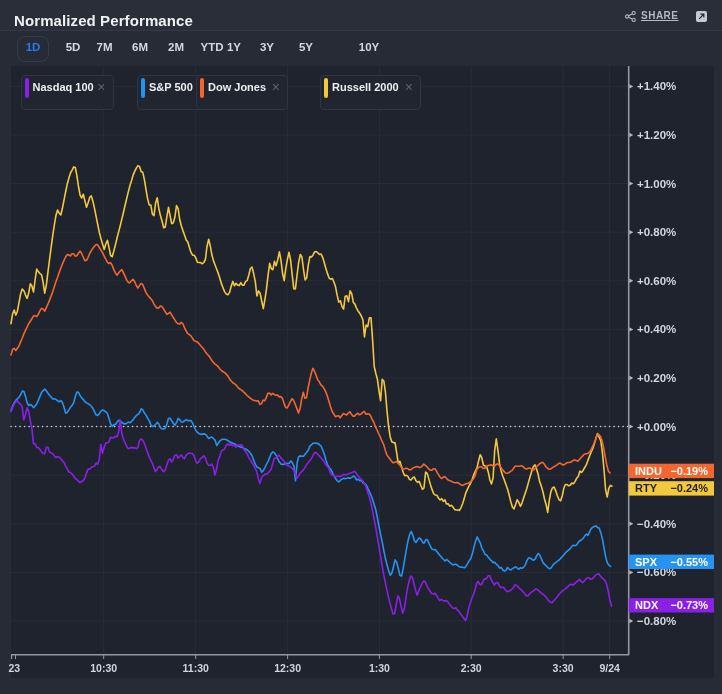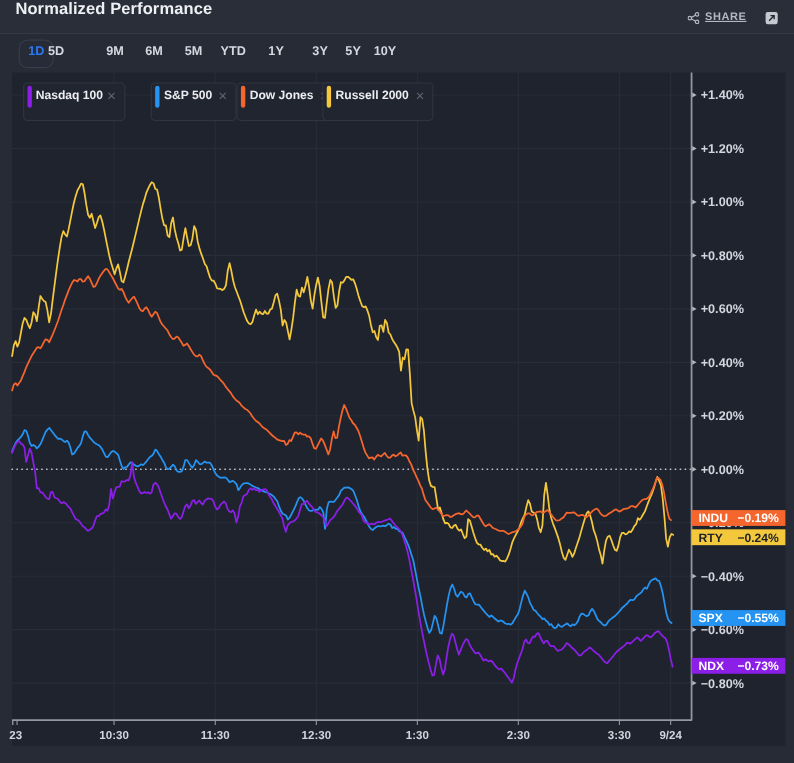--- a/index.html
+++ b/index.html
@@ -3,7 +3,7 @@
 * { margin:0; padding:0; box-sizing:border-box; }
 html,body { width:722px; height:694px; background:#272b35; overflow:hidden; }
 body { font-family:"Liberation Sans",sans-serif; position:relative; }
-.title { position:absolute; left:14px; top:0; font-size:15px; font-weight:bold; color:#eef0f4; letter-spacing:0.1px; }
+.title { position:absolute; left:14px; top:12px; font-size:15px; font-weight:bold; color:#eef0f4; letter-spacing:0.1px; }
 .share { position:absolute; left:641px; top:10px; font-size:10px; font-weight:bold; color:#b3b8c2; letter-spacing:0.5px;text-decoration:underline; }
 .shicon { position:absolute; left:625px; top:10.5px; }
 .popout { position:absolute; left:695.5px; top:10.5px; width:11px; height:11px; background:#c6c9d0; border-radius:2px; }

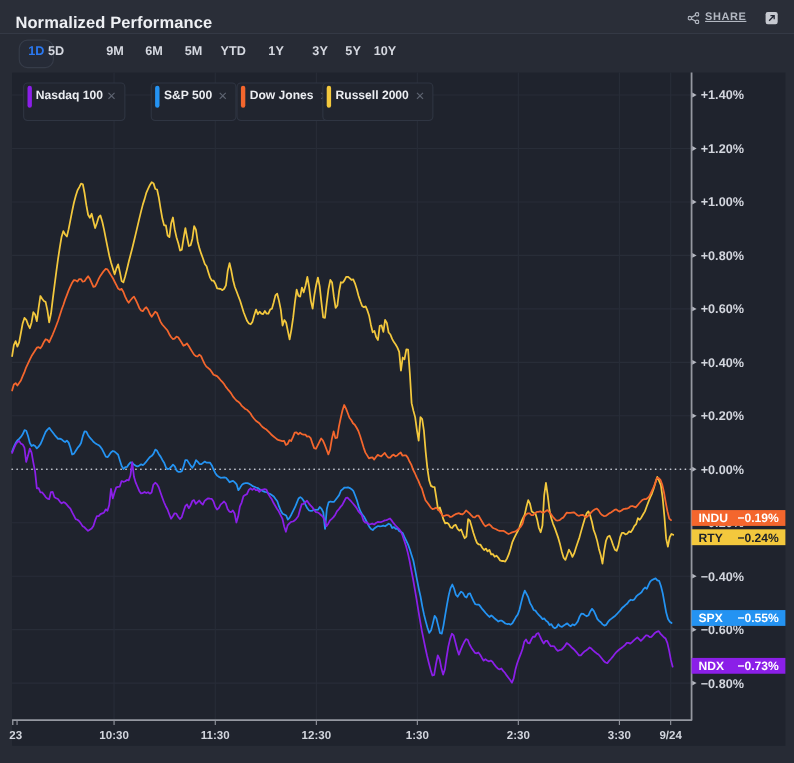--- a/index.html
+++ b/index.html
@@ -108,7 +108,7 @@
 </svg>
 <div class="tabbg"></div>
 <span class="tab sel" style="left:33px">1D</span>
-<span class="tab" style="left:51px">5D</span>
+<span class="tab" style="left:73px">5D</span>
 <span class="tab" style="left:104.5px">9M</span>
 <span class="tab" style="left:140px">6M</span>
 <span class="tab" style="left:176px">5M</span>

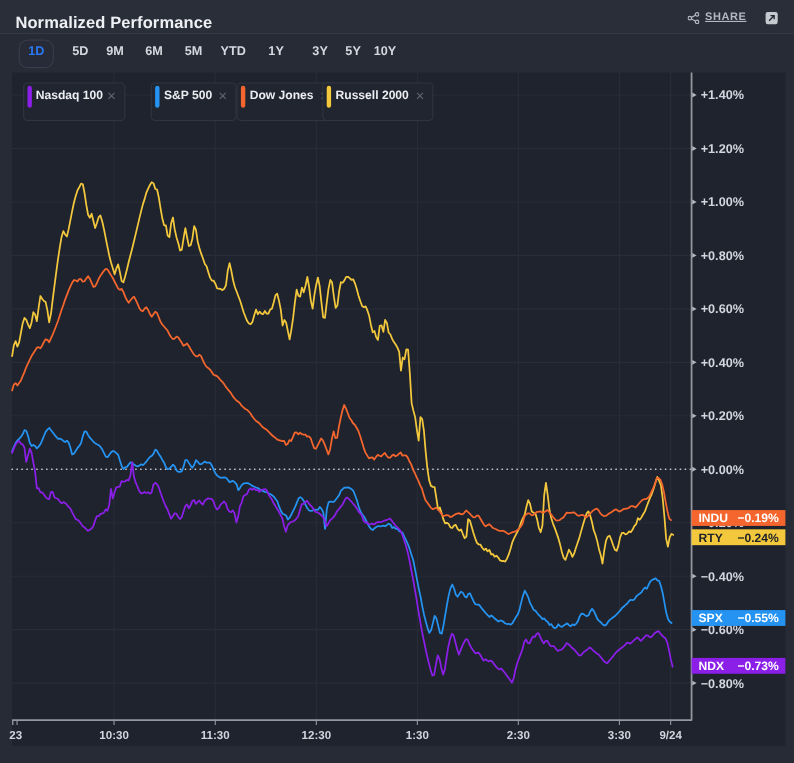--- a/index.html
+++ b/index.html
@@ -109,7 +109,7 @@
 <div class="tabbg"></div>
 <span class="tab sel" style="left:33px">1D</span>
 <span class="tab" style="left:73px">5D</span>
-<span class="tab" style="left:104.5px">9M</span>
+<span class="tab" style="left:104.5px">7M</span>
 <span class="tab" style="left:140px">6M</span>
 <span class="tab" style="left:176px">5M</span>
 <span class="tab" style="left:212px">YTD</span>

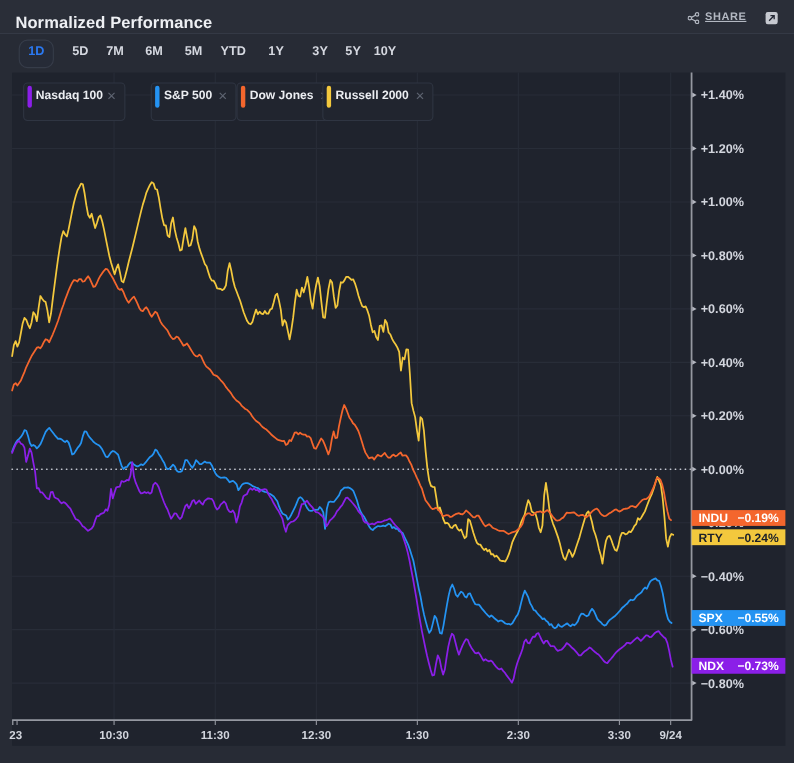--- a/index.html
+++ b/index.html
@@ -111,7 +111,7 @@
 <span class="tab" style="left:73px">5D</span>
 <span class="tab" style="left:104.5px">7M</span>
 <span class="tab" style="left:140px">6M</span>
-<span class="tab" style="left:176px">5M</span>
+<span class="tab" style="left:176px">2M</span>
 <span class="tab" style="left:212px">YTD</span>
 <span class="tab" style="left:251px">1Y</span>
 <span class="tab" style="left:291px">3Y</span>

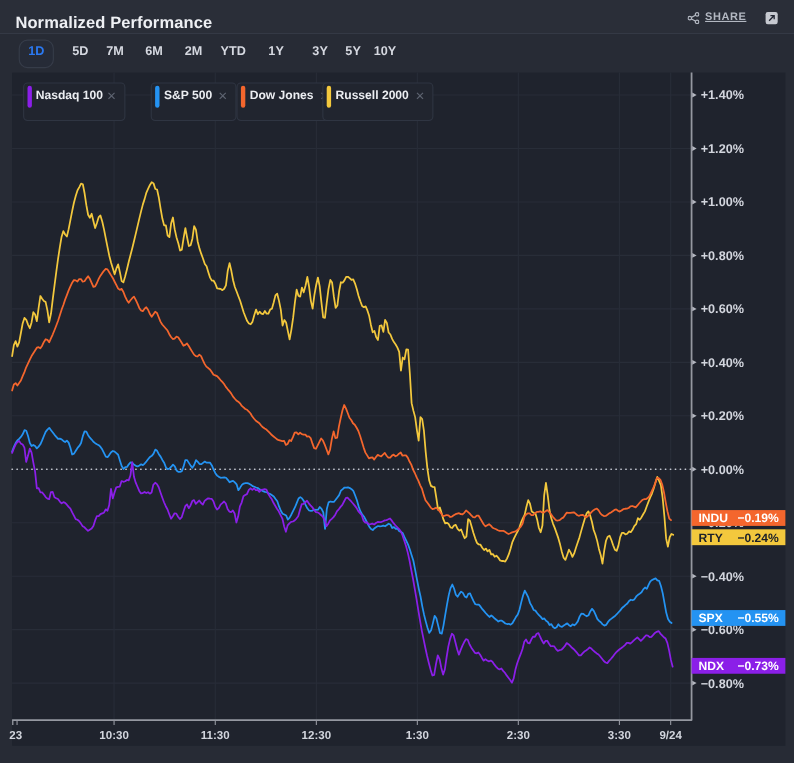--- a/index.html
+++ b/index.html
@@ -113,7 +113,7 @@
 <span class="tab" style="left:140px">6M</span>
 <span class="tab" style="left:176px">2M</span>
 <span class="tab" style="left:212px">YTD</span>
-<span class="tab" style="left:251px">1Y</span>
+<span class="tab" style="left:234px">1Y</span>
 <span class="tab" style="left:291px">3Y</span>
 <span class="tab" style="left:321px">5Y</span>
 <span class="tab" style="left:350px">10Y</span>

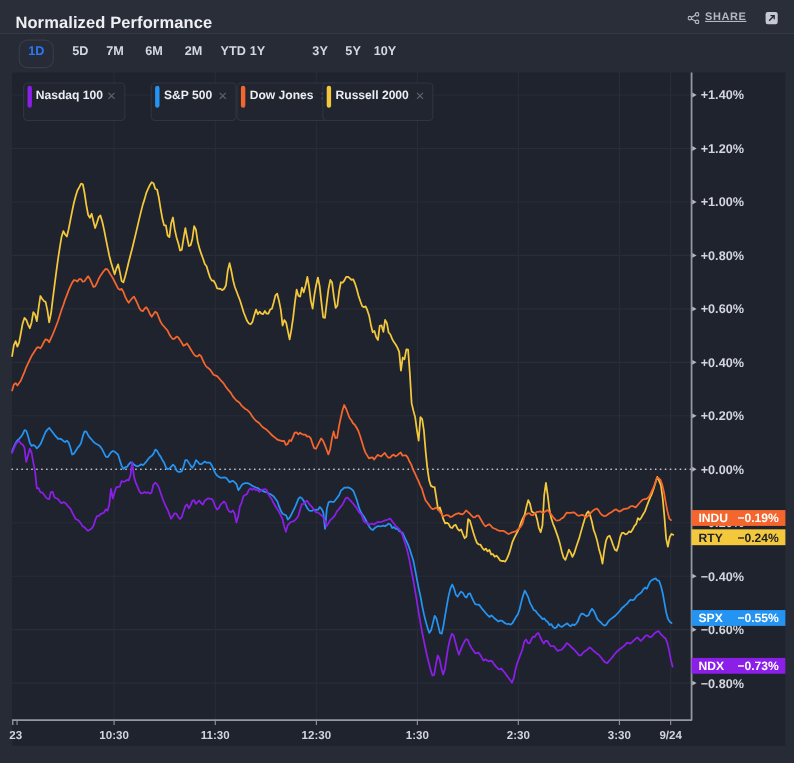--- a/index.html
+++ b/index.html
@@ -114,7 +114,7 @@
 <span class="tab" style="left:176px">2M</span>
 <span class="tab" style="left:212px">YTD</span>
 <span class="tab" style="left:234px">1Y</span>
-<span class="tab" style="left:291px">3Y</span>
+<span class="tab" style="left:267px">3Y</span>
 <span class="tab" style="left:321px">5Y</span>
 <span class="tab" style="left:350px">10Y</span>
 <div class="title">Normalized Performance</div>

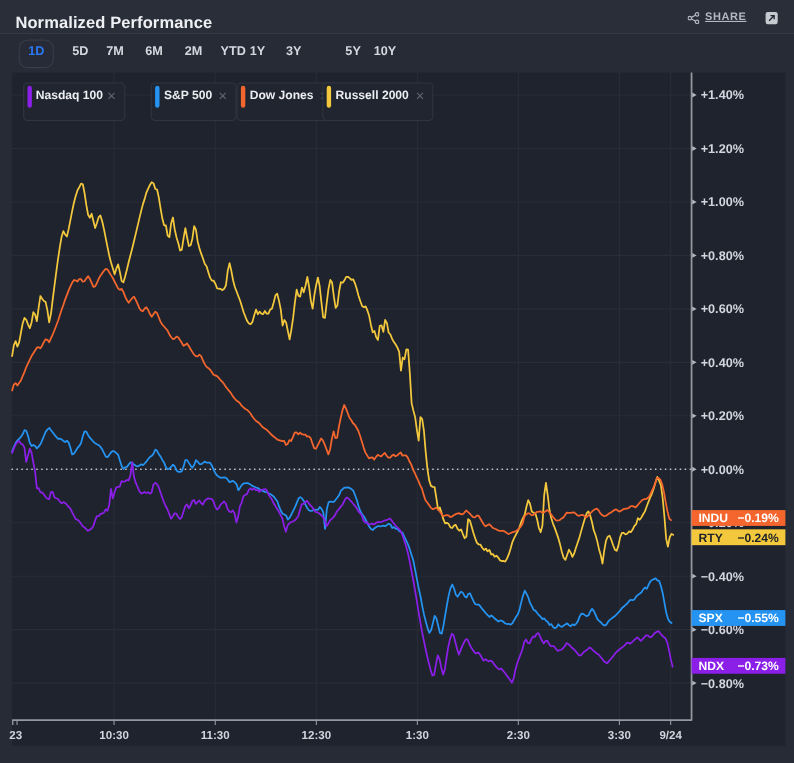--- a/index.html
+++ b/index.html
@@ -115,7 +115,7 @@
 <span class="tab" style="left:212px">YTD</span>
 <span class="tab" style="left:234px">1Y</span>
 <span class="tab" style="left:267px">3Y</span>
-<span class="tab" style="left:321px">5Y</span>
+<span class="tab" style="left:306px">5Y</span>
 <span class="tab" style="left:350px">10Y</span>
 <div class="title">Normalized Performance</div>
 <svg class="shicon" width="11" height="11" viewBox="0 0 11 11">

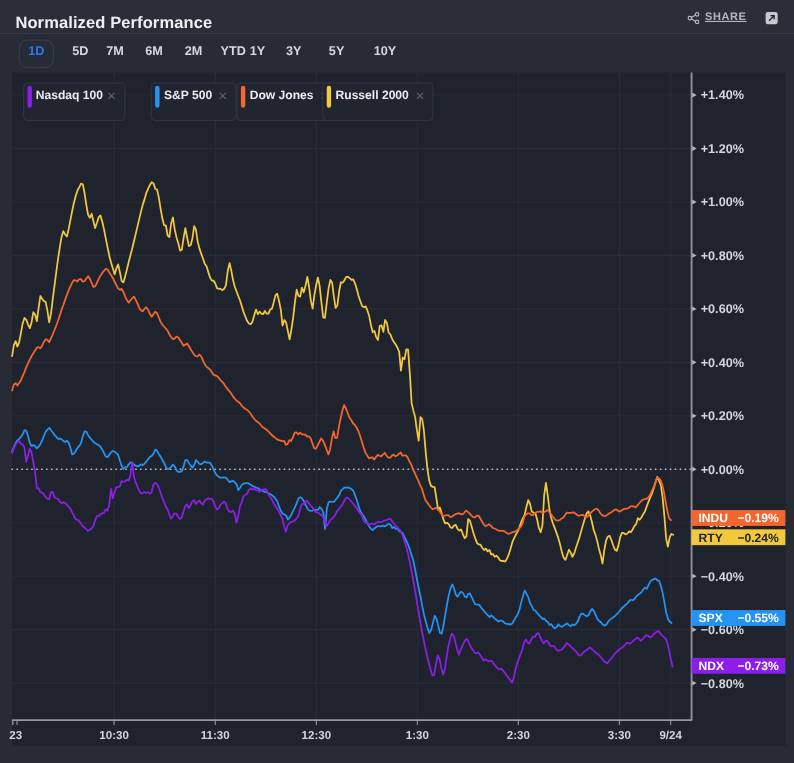--- a/index.html
+++ b/index.html
@@ -116,7 +116,7 @@
 <span class="tab" style="left:234px">1Y</span>
 <span class="tab" style="left:267px">3Y</span>
 <span class="tab" style="left:306px">5Y</span>
-<span class="tab" style="left:350px">10Y</span>
+<span class="tab" style="left:369px">10Y</span>
 <div class="title">Normalized Performance</div>
 <svg class="shicon" width="11" height="11" viewBox="0 0 11 11">
     <g fill="none" stroke="#b3b8c2" stroke-width="1.1">

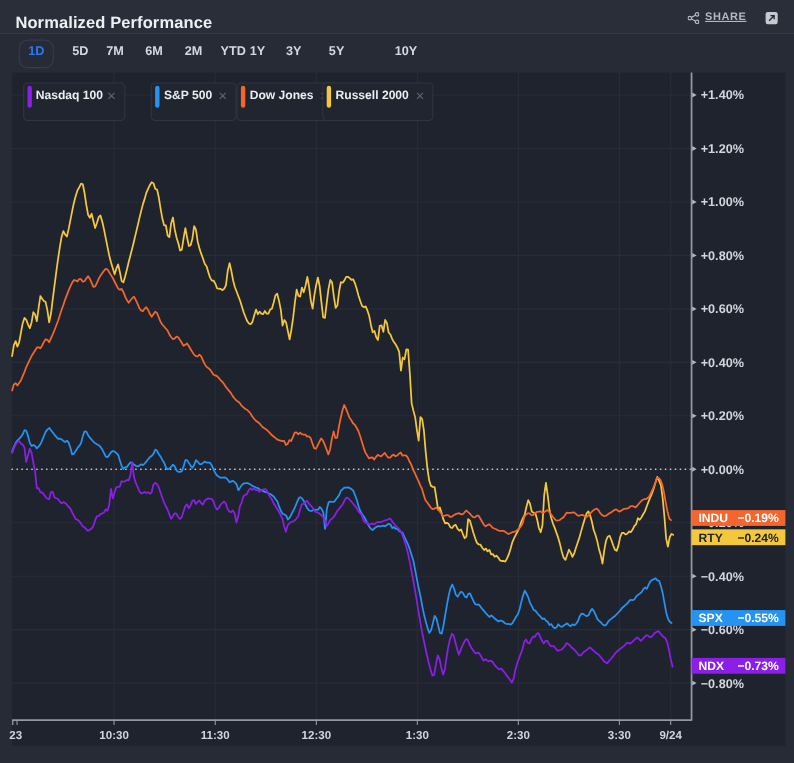--- a/index.html
+++ b/index.html
@@ -144,7 +144,7 @@
     <span class="cname">S&amp;P 500</span>
     <span class="x">×</span>
   </div>
-<div class="chip" style="left:215px;width:92px">
+<div class="chip" style="left:196px;width:92px">
     <span class="bar" style="background:#f4662d"></span>
     <span class="cname">Dow Jones</span>
     <span class="x">×</span>

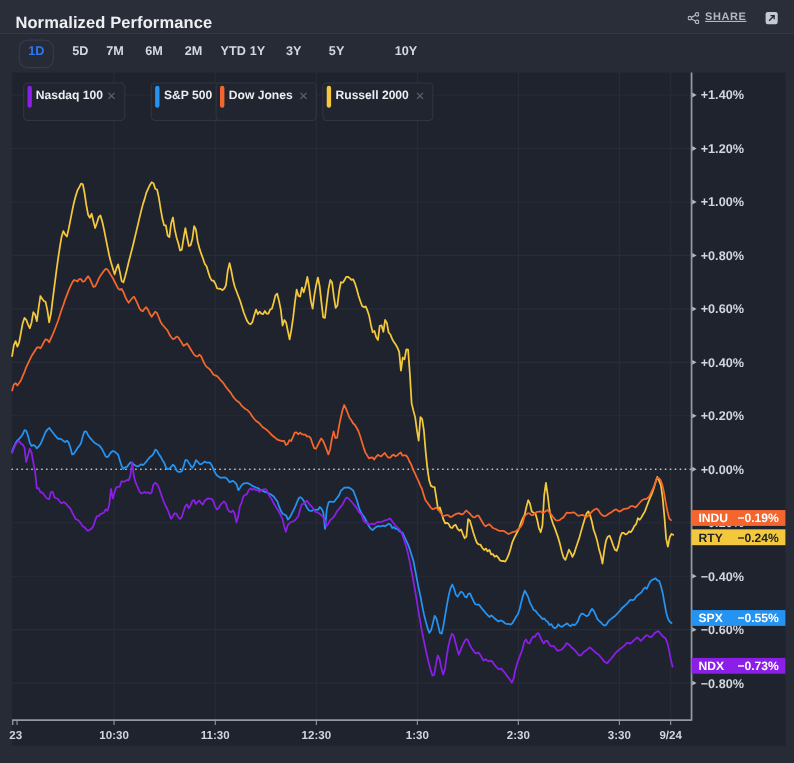--- a/index.html
+++ b/index.html
@@ -149,7 +149,7 @@
     <span class="cname">Dow Jones</span>
     <span class="x">×</span>
   </div>
-<div class="chip" style="left:293px;width:101px">
+<div class="chip" style="left:320px;width:101px">
     <span class="bar" style="background:#f3c83d"></span>
     <span class="cname">Russell 2000</span>
     <span class="x">×</span>

